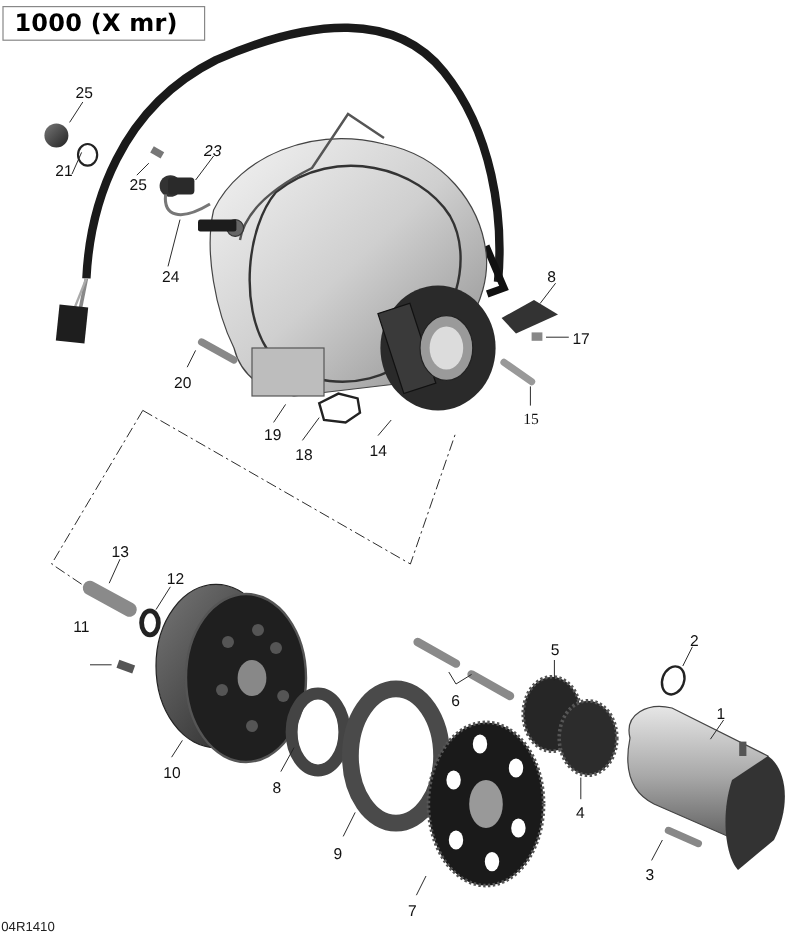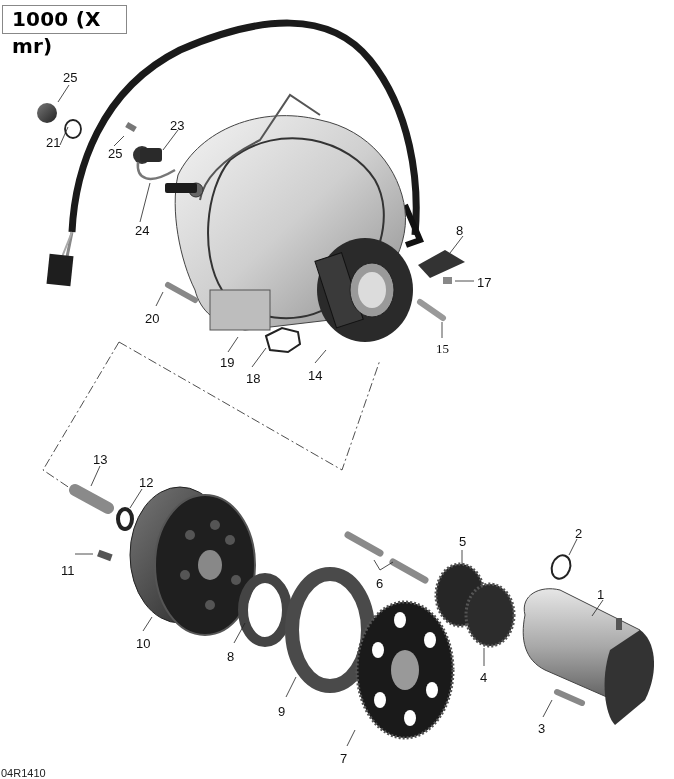--- a/index.html
+++ b/index.html
@@ -5,7 +5,7 @@
   html, body { margin: 0; padding: 0; background: #ffffff; }
   body { width: 674px; height: 779px; position: relative; overflow: hidden; font-family: "DejaVu Sans", sans-serif; }
   .title-box {
-    position: absolute; left: 2px; top: 5px; width: 125px; height: 29px;
+    position: absolute; left: 2px; top: 5px; width: 169px; height: 29px;
     border: 1px solid #888; box-sizing: border-box; background: #fff;
     font-family: "DejaVu Sans", sans-serif; font-weight: bold; font-size: 20px;
     line-height: 27px; padding-left: 9px; color: #000; letter-spacing: 0.2px;

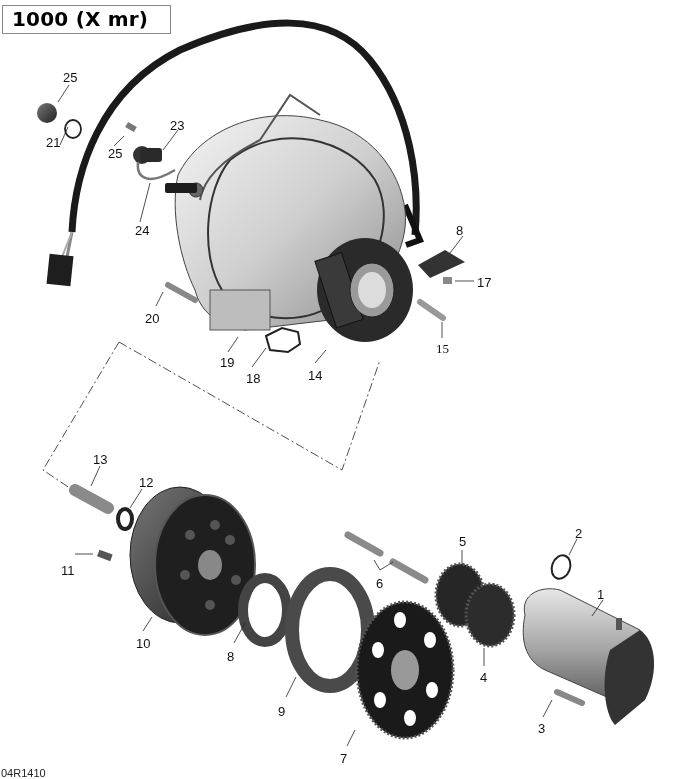--- a/index.html
+++ b/index.html
@@ -174,7 +174,7 @@
 
 <div class="callout" style="left:63px;top:71px;">25</div>
 <div class="callout" style="left:46px;top:136px;">21</div>
-<div class="callout" style="left:170px;top:119px;">23</div>
+<div class="callout" style="left:170px;top:119px;font-style:italic;">23</div>
 <div class="callout" style="left:108px;top:147px;">25</div>
 <div class="callout" style="left:135px;top:224px;text-align:center;">24</div>
 <div class="callout" style="left:456px;top:224px;">8</div>

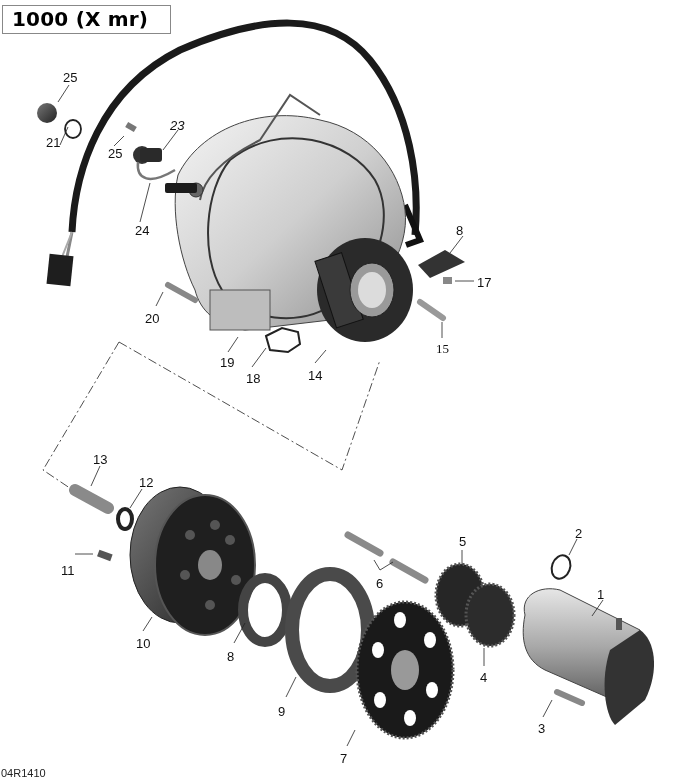--- a/index.html
+++ b/index.html
@@ -186,7 +186,7 @@
 <div class="callout" style="left:308px;top:369px;">14</div>
 <div class="callout" style="left:93px;top:453px;">13</div>
 <div class="callout" style="left:139px;top:476px;">12</div>
-<div class="callout" style="left:61px;top:564px;">11</div>
+<div class="callout" style="left:61px;top:516px;">11</div>
 <div class="callout" style="left:136px;top:637px;">10</div>
 <div class="callout" style="left:227px;top:650px;">8</div>
 <div class="callout" style="left:278px;top:705px;">9</div>

